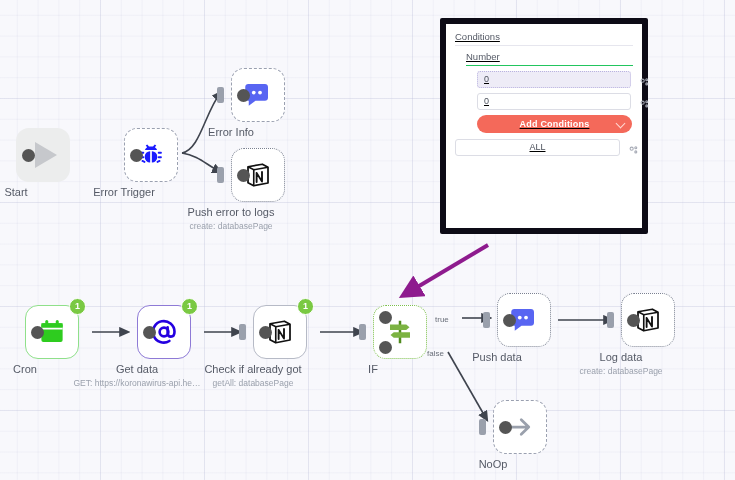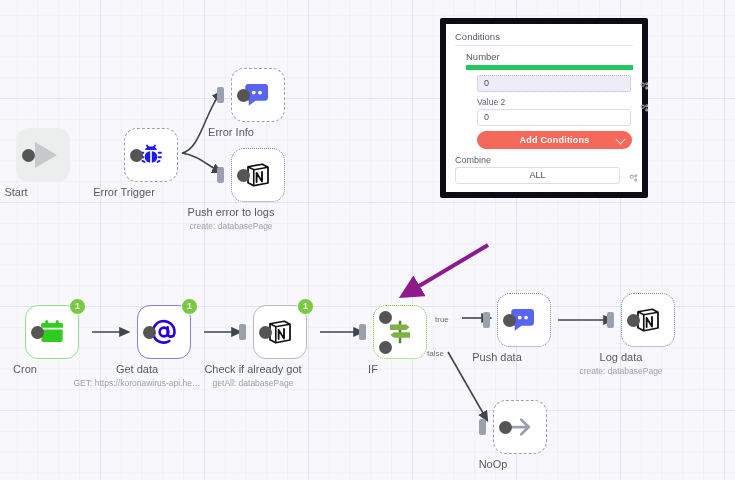--- a/index.html
+++ b/index.html
@@ -72,8 +72,8 @@
 
   
   #panel{
-    position:absolute;left:440px;top:18px;width:208px;height:180px;
-    background:#0d0b16;border-radius:2px;box-sizing:border-box;padding:6px;
+    position:absolute;left:440px;top:18px;width:208px;height:216px;
+    background:#0d0b16;border-radius:2px;box-sizing:border-box;padding:6px;text-decoration:underline;
   }
   #panelInner{
     background:#fff;width:100%;height:100%;box-sizing:border-box;

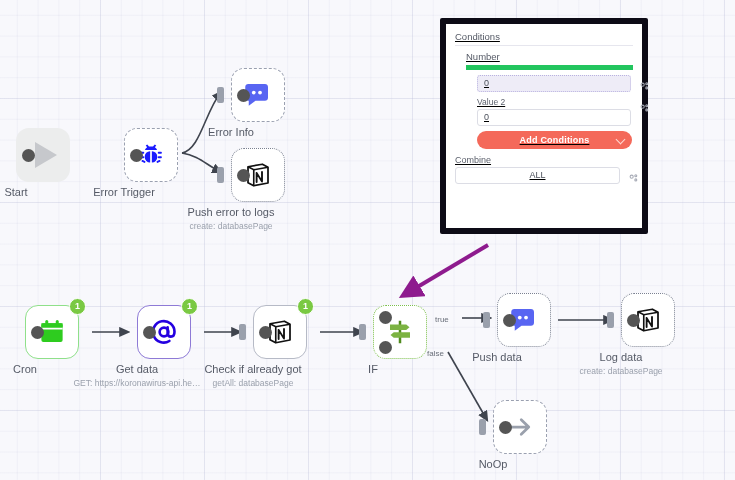--- a/index.html
+++ b/index.html
@@ -82,7 +82,7 @@
   .sec-title{font-size:9.5px;color:#555a66;padding-bottom:3px;
              border-bottom:1px solid #e6e6ee;margin-bottom:5px;}
   .sub-title{font-size:9.5px;color:#555a66;padding-bottom:3px;margin-left:11px;
-             border-bottom:5px solid #22c55e;margin-bottom:5px;}
+             border-bottom:1px solid #22c55e;margin-bottom:5px;}
   .fld{margin-left:22px;position:relative;margin-bottom:5px;}
   .flabel{font-size:8.5px;color:#5a5f6b;margin-bottom:2px;}
   .finput{

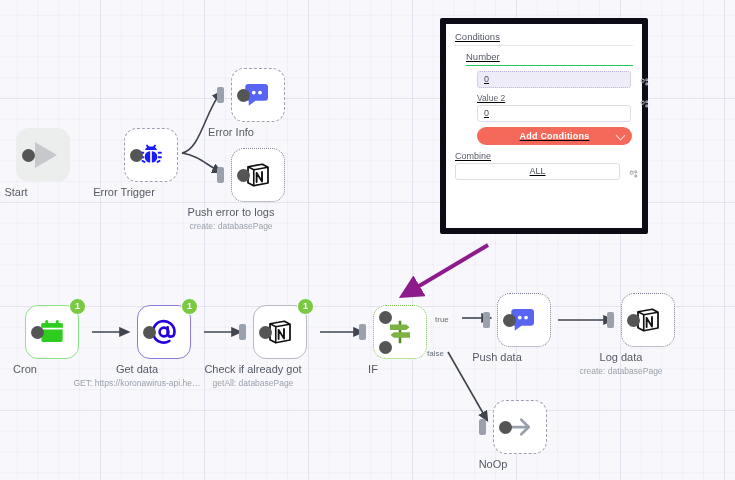--- a/index.html
+++ b/index.html
@@ -317,7 +317,6 @@
 
 
       <div class="fld">
-        <div class="flabel">Value 2</div>
         <div class="finput">0</div>
         <span class="gear">
           <svg width="11" height="11" viewBox="0 0 24 24">

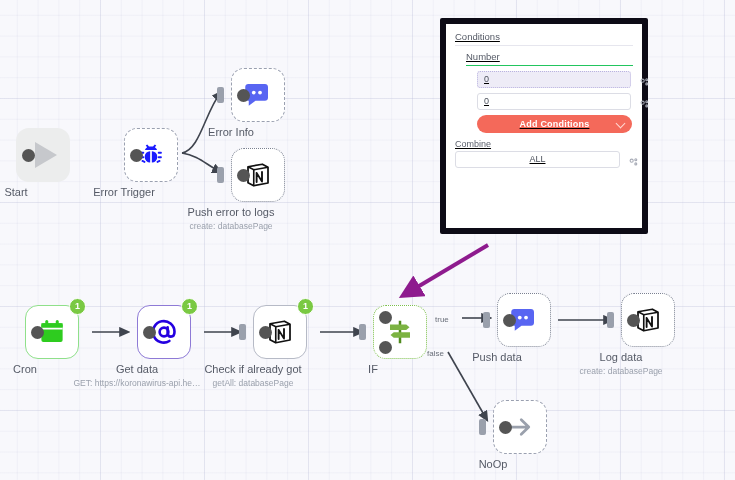--- a/index.html
+++ b/index.html
@@ -332,7 +332,6 @@
         <span class="chev"></span>
       </div>
 
-      <div class="comb-label">Combine</div>
       <div class="comb-fld">
         <div class="finput">ALL</div>
         <span class="gear">

